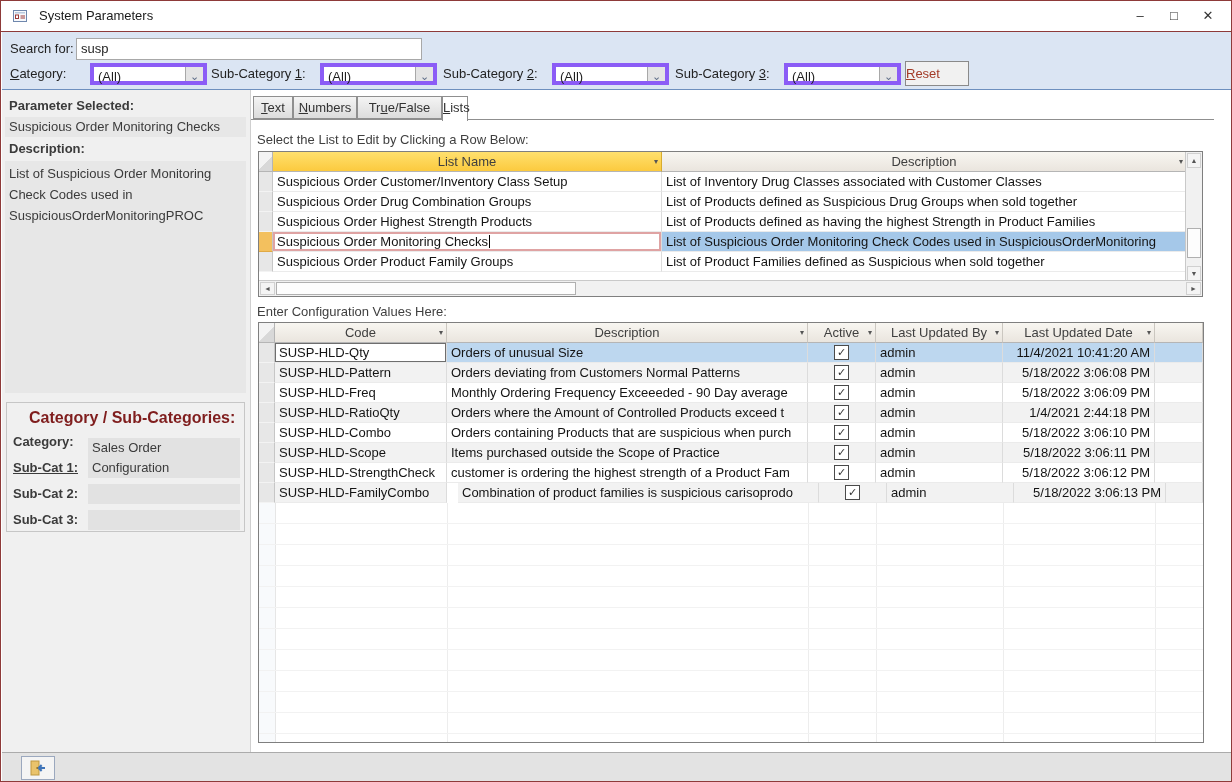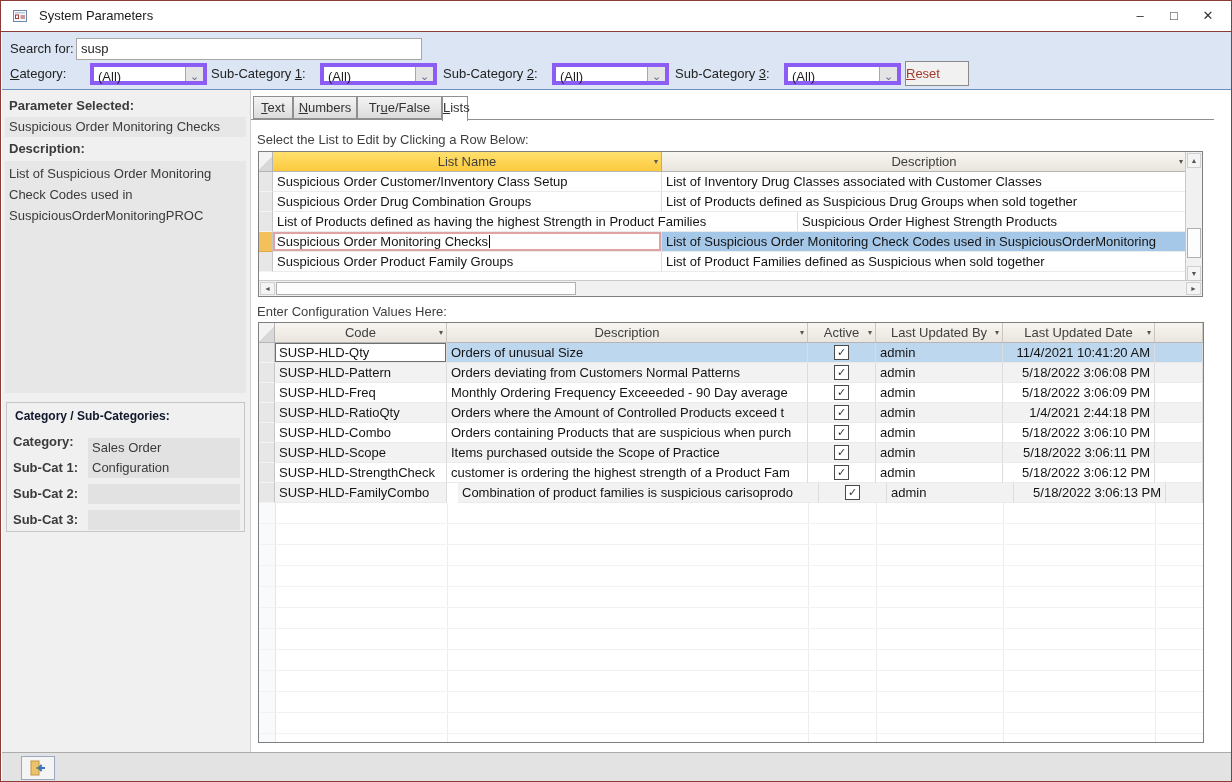--- a/index.html
+++ b/index.html
@@ -182,8 +182,8 @@
             </div>
             <div class="ds-row">
               <div class="row-selector w-sel"></div>
+              <div class="cell w-name">Suspicious Order Highest Strength Products</div>
               <div class="cell w-ldesc">List of Products defined as having the highest Strength in Product Families</div>
-              <div class="cell w-name">Suspicious Order Highest Strength Products</div>
             </div>
             <div class="ds-row">
               <div class="row-selector w-sel amber"></div>

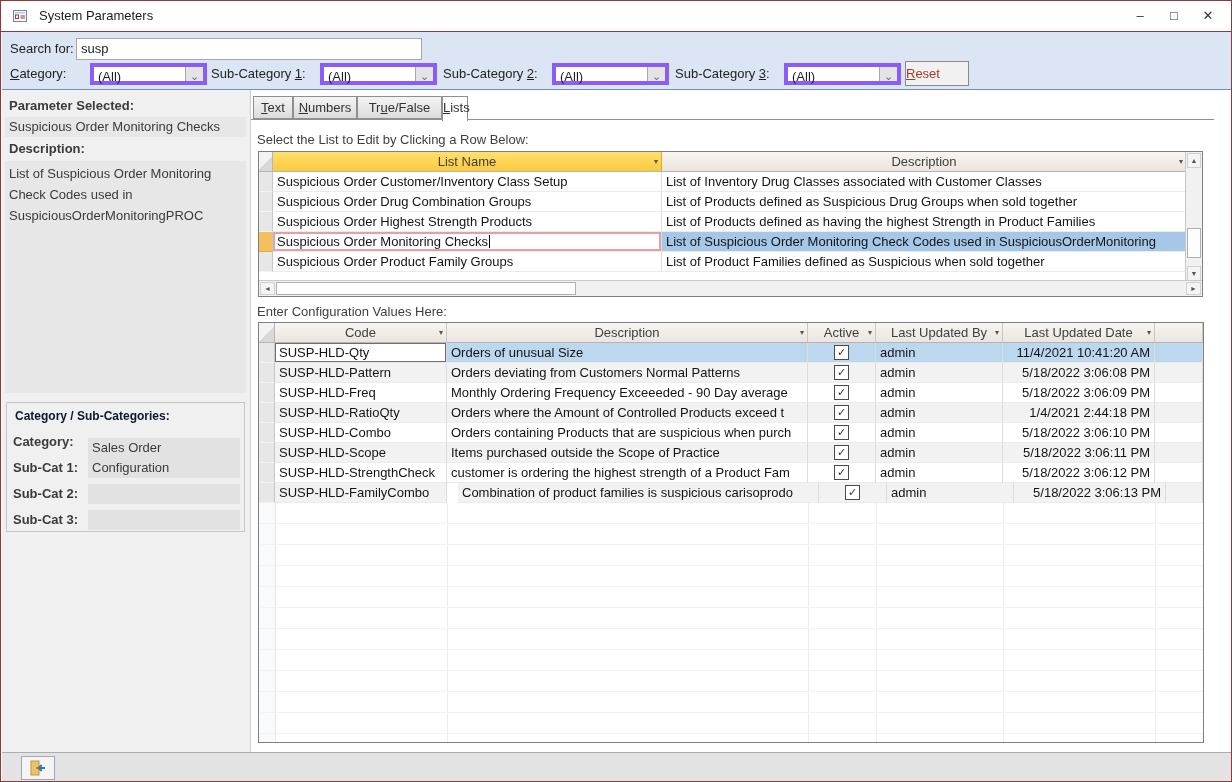--- a/index.html
+++ b/index.html
@@ -26,7 +26,7 @@
   .sb-value{position:absolute;left:3px;width:241px;background:#e7e7e7;color:#3b3b3b;box-sizing:border-box;padding:0 4px;line-height:20px;}
   .sb-desc{height:232px;line-height:21px;padding-top:2px;}
   .cat-box{position:absolute;left:4px;top:312px;width:239px;height:130px;border:1px solid #c6c6c6;box-sizing:border-box;}
-  .cat-title{position:absolute;left:8px;top:6px;font-weight:bold;font-size:12px;color:#0f172a;}
+  .cat-title{position:absolute;left:22px;top:6px;font-weight:bold;font-size:16px;color:#7f1d1d;}
   .cat-row-label{position:absolute;left:6px;font-weight:bold;color:#3b3b3b;line-height:20px;}
   .cat-row-value{position:absolute;left:81px;width:152px;height:20px;background:#e2e2e2;color:#3b3b3b;box-sizing:border-box;padding-left:4px;line-height:20px;}
   

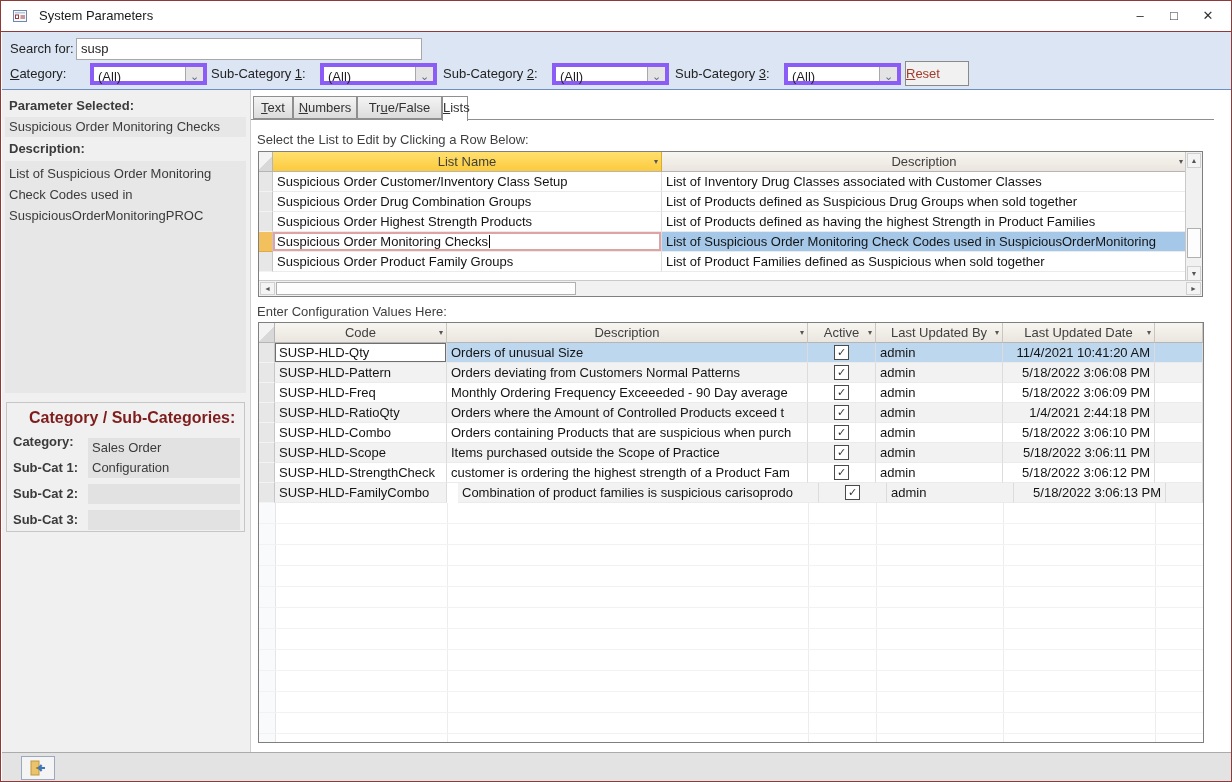--- a/index.html
+++ b/index.html
@@ -144,7 +144,7 @@
       <div class="cat-title">Category / Sub-Categories:</div>
       <div class="cat-row-label" style="top:29px;">Category:</div>
       <div class="cat-row-value" style="top:35px;">Sales Order</div>
-      <div class="cat-row-label" style="top:55px;">Sub-Cat 1:</div>
+      <div class="cat-row-label" style="top:55px;text-decoration:underline;">Sub-Cat 1:</div>
       <div class="cat-row-value" style="top:55px;">Configuration</div>
       <div class="cat-row-label" style="top:81px;">Sub-Cat 2:</div>
       <div class="cat-row-value" style="top:81px;"></div>

